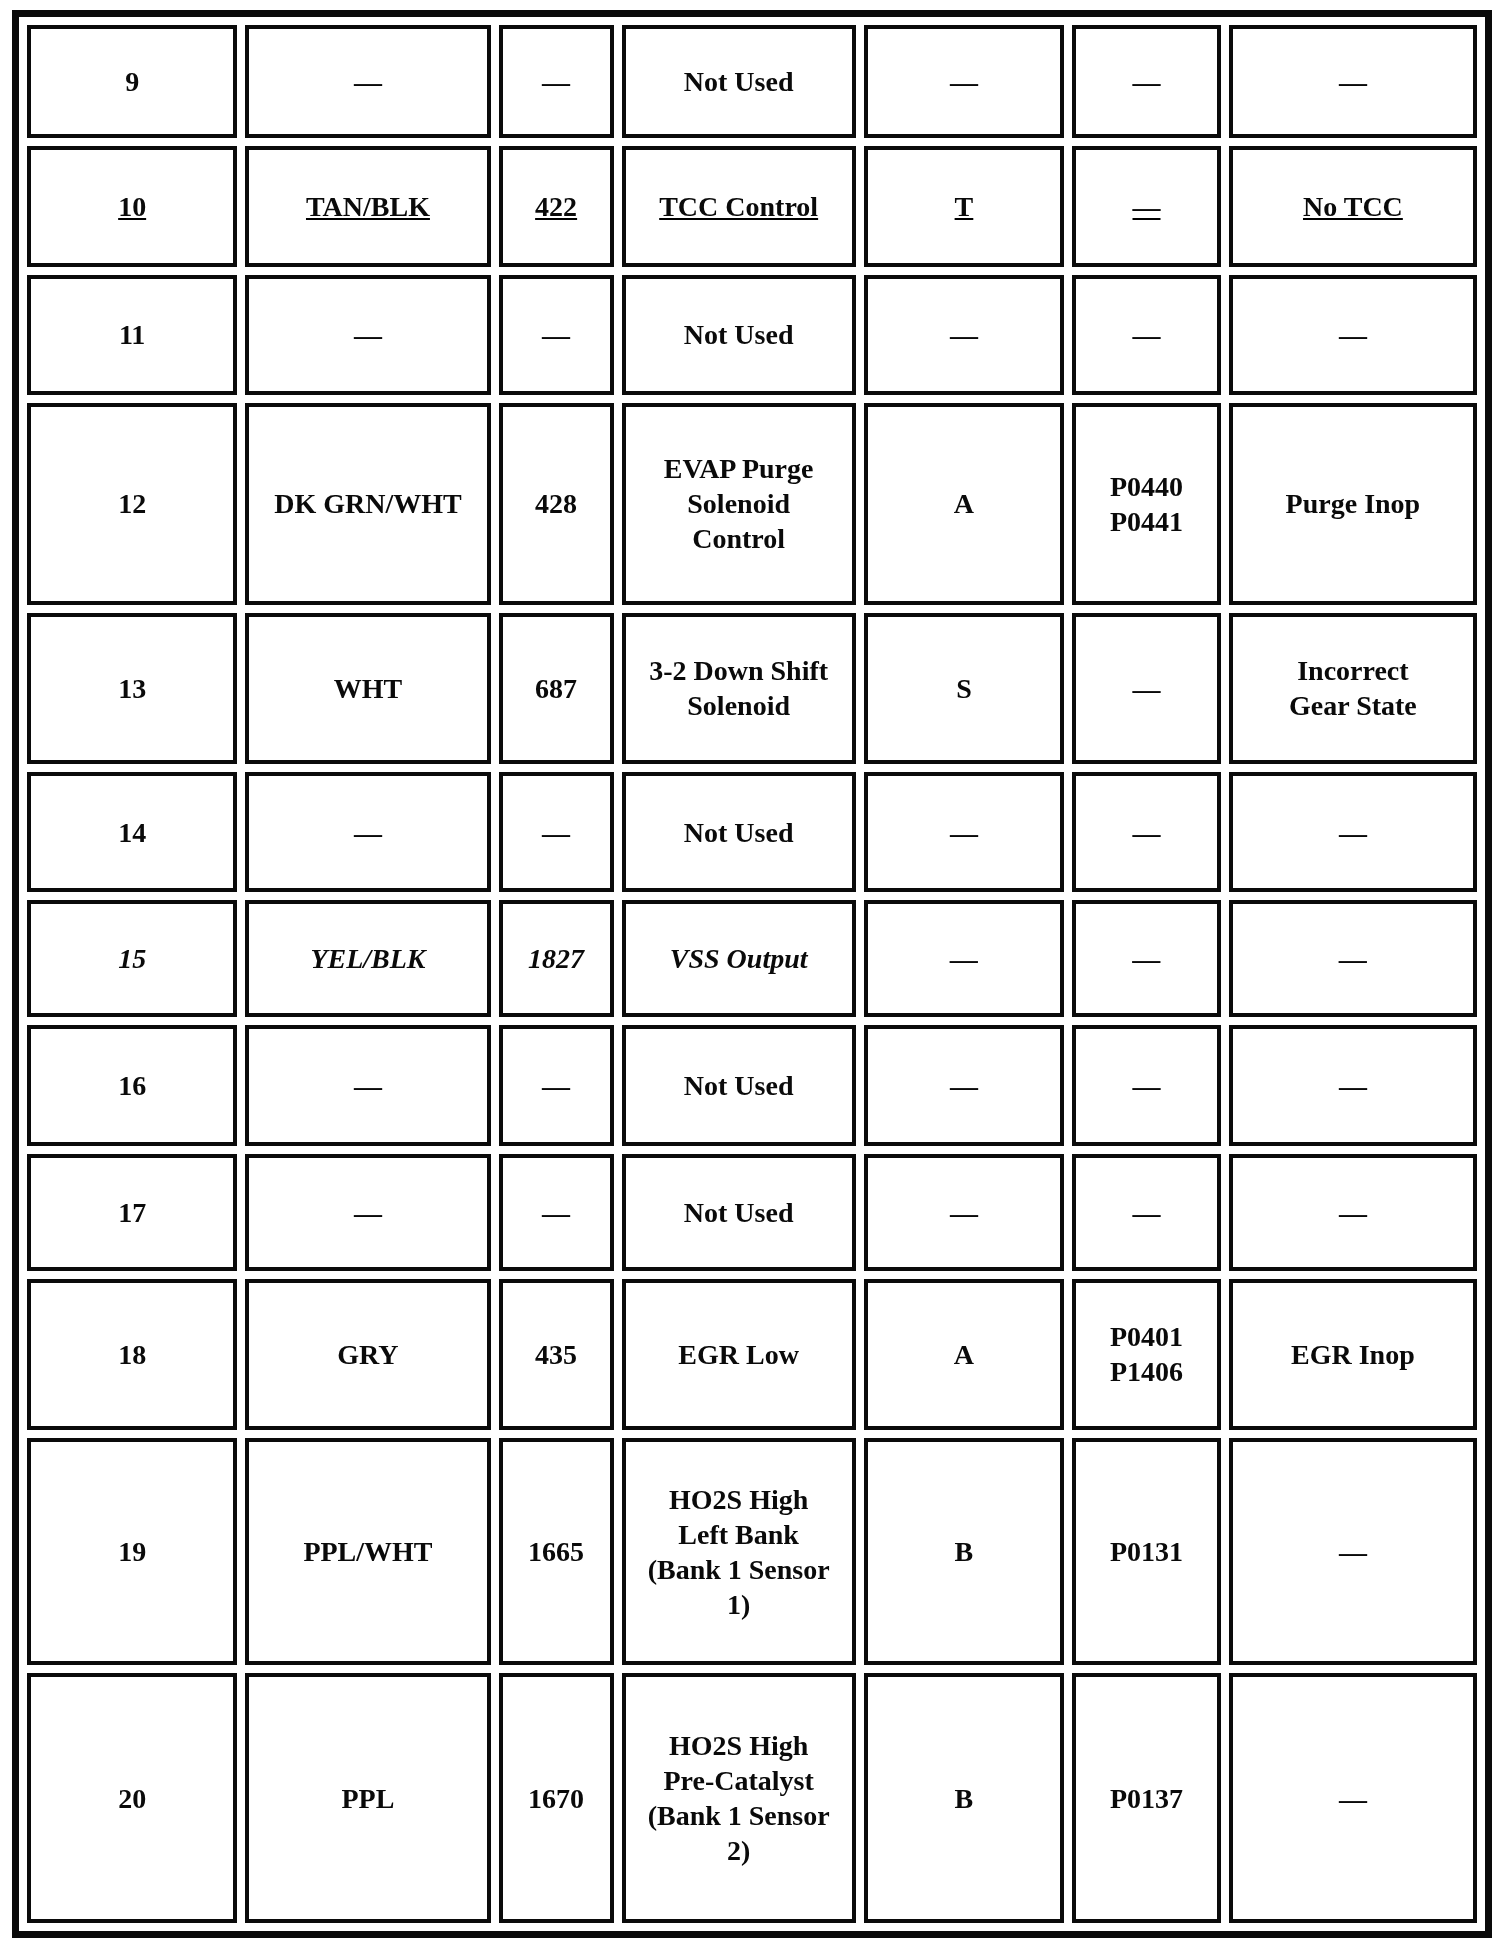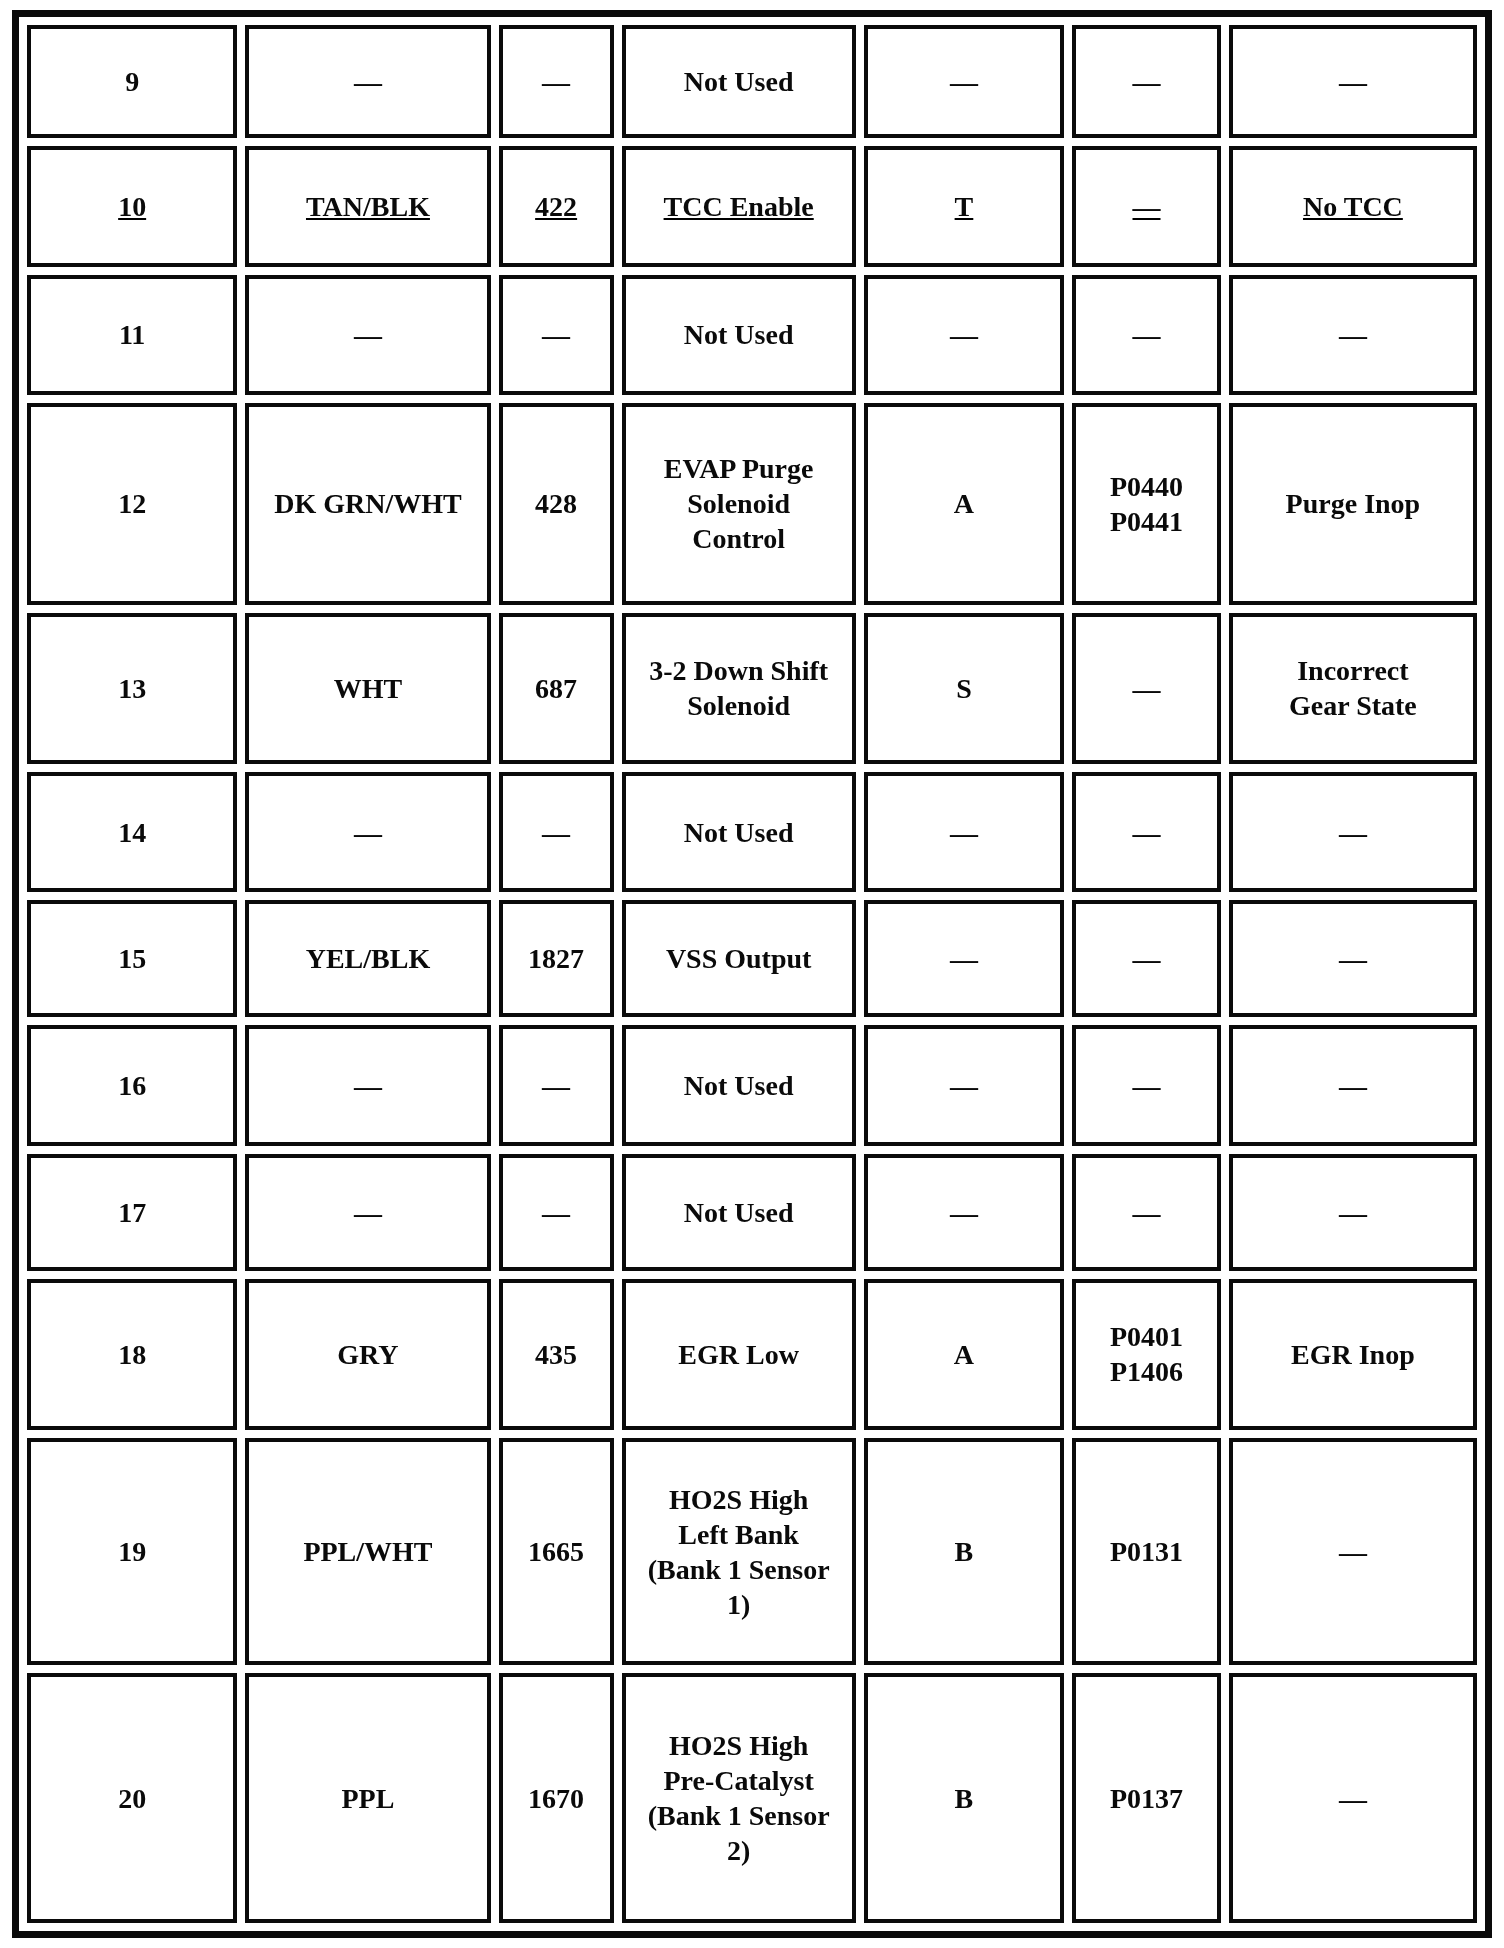--- a/index.html
+++ b/index.html
@@ -84,7 +84,7 @@
           <td class="cell">10</td>
           <td class="cell">TAN/BLK</td>
           <td class="cell">422</td>
-          <td class="cell">TCC Enable</td>
+          <td class="cell">TCC Control</td>
           <td class="cell">T</td>
           <td class="cell">—</td>
           <td class="cell">No TCC</td>

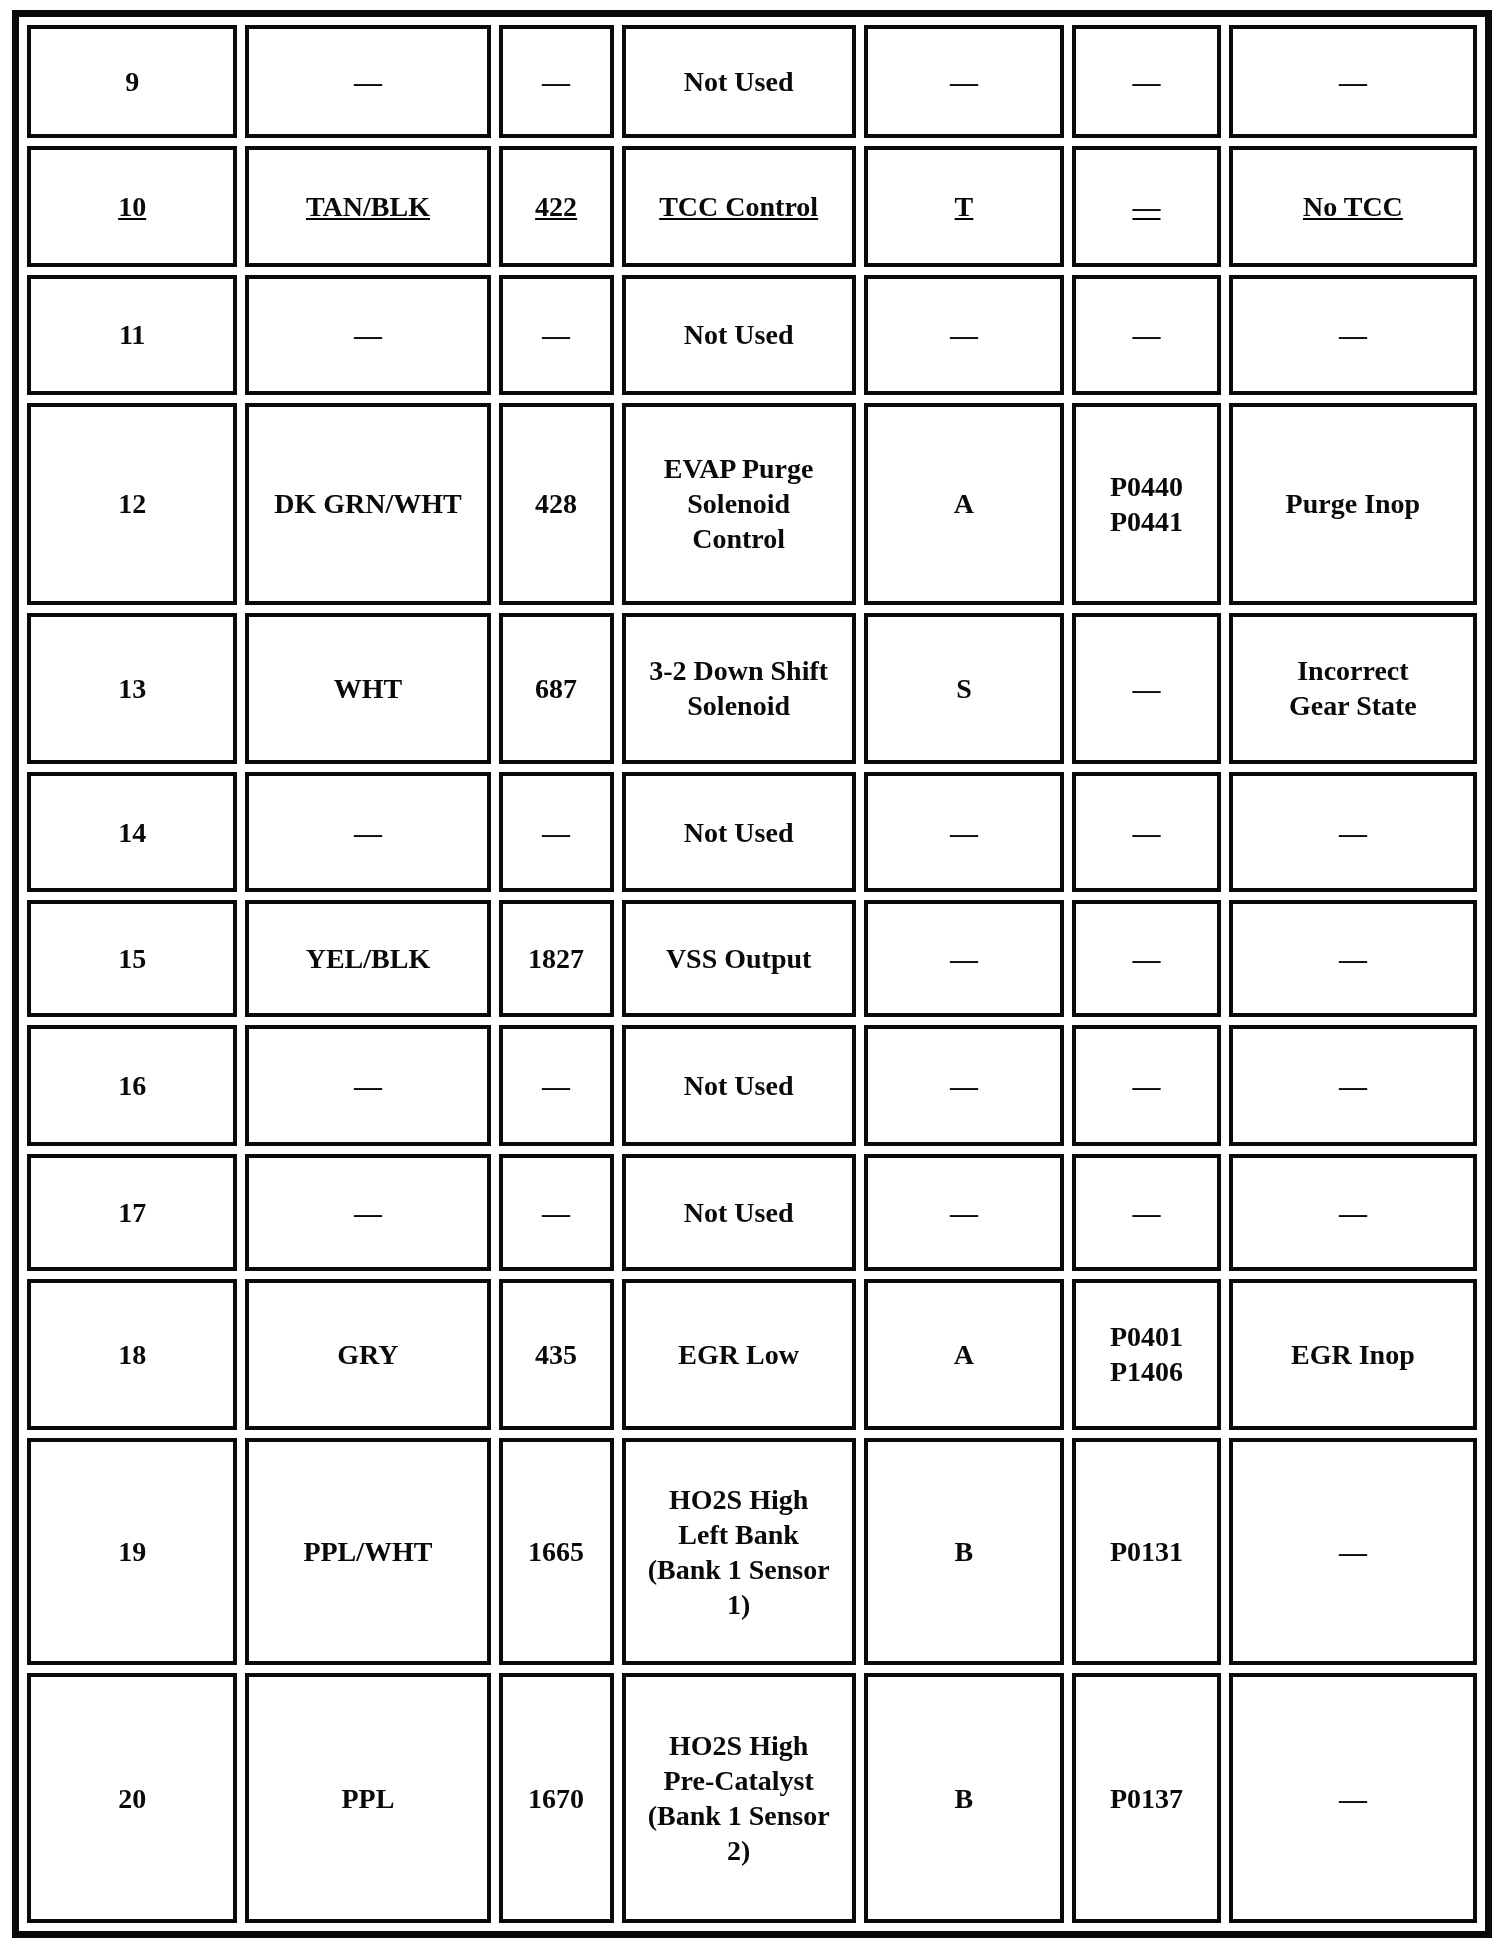--- a/index.html
+++ b/index.html
@@ -46,7 +46,7 @@
   tr.r4  { height: 200px; }
   tr.r5  { height: 150px; border-radius: 17px; }
   tr.r6  { height: 120px; margin-left: 15px; }
-  tr.r7  { height: 116px; }
+  tr.r7  { height: 116px; font-style: italic; }
   tr.r8  { height: 120px; margin-left: 44px; }
   tr.r9  { height: 116px; padding-left: 22px; }
   tr.r10 { height: 150px; }

